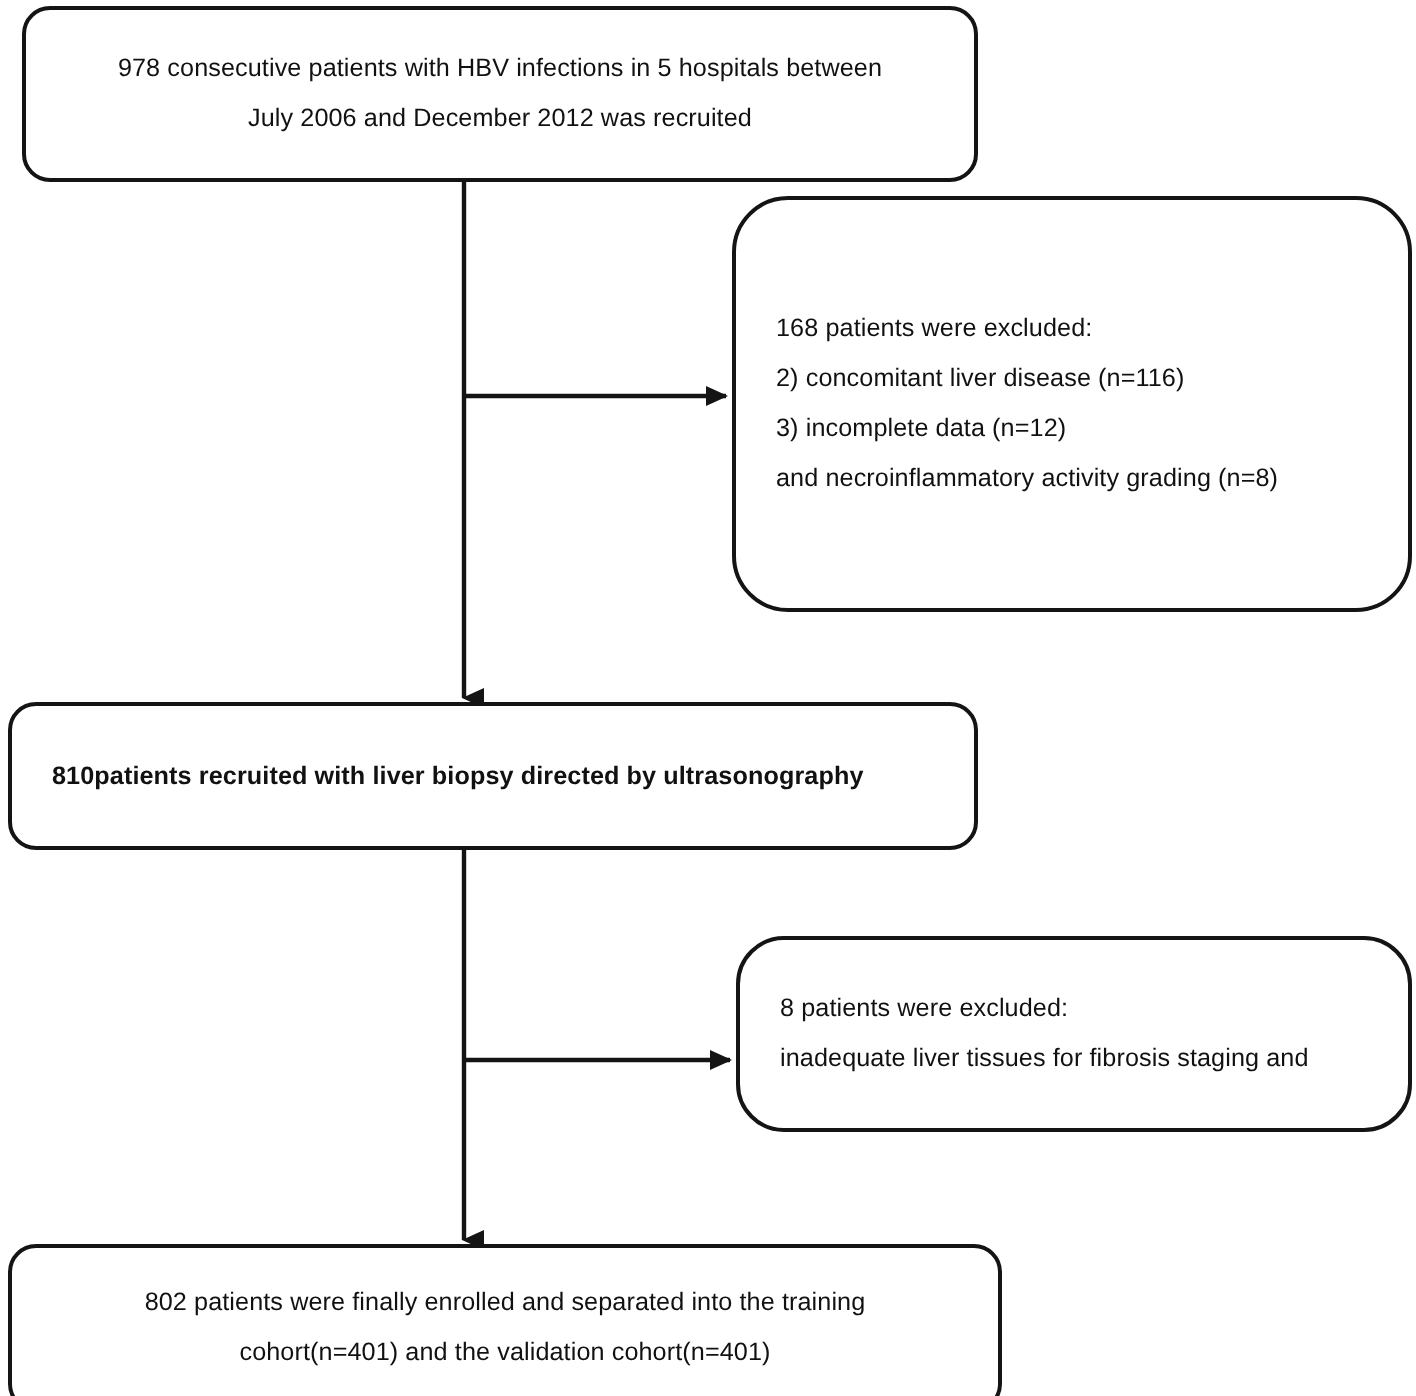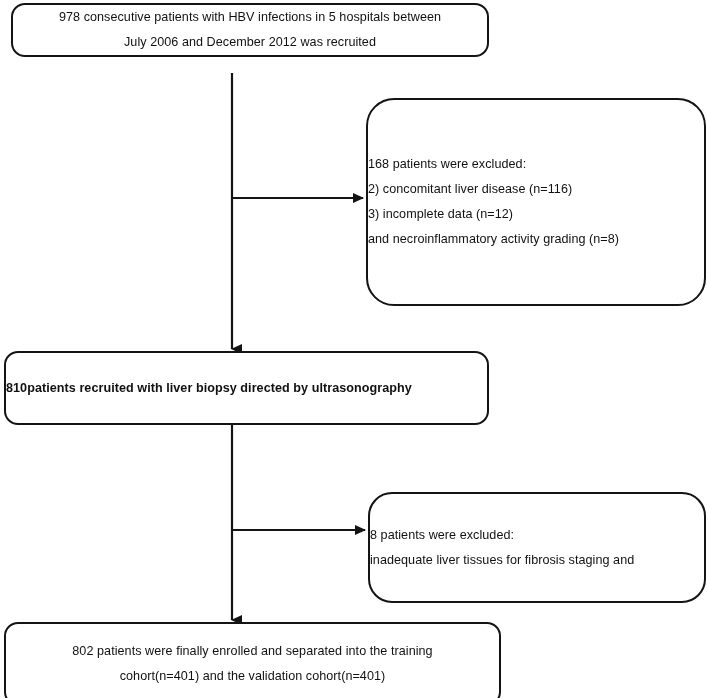--- a/index.html
+++ b/index.html
@@ -57,7 +57,7 @@
 
   
   #node-recruited {
-    left: 11px;  top: 3px;   width: 478px; height: 54px; align-items: center;
+    left: 11px;  top: 3px;   width: 478px; height: 88px; align-items: center;
   }
   #node-excluded-168 {
     left: 366px; top: 98px;  width: 340px; height: 208px;

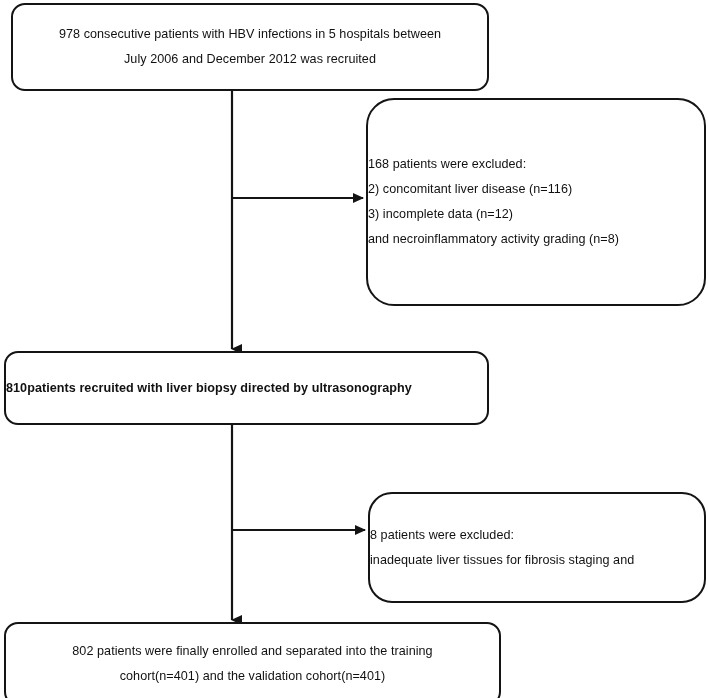--- a/index.html
+++ b/index.html
@@ -49,6 +49,7 @@
     align-items: flex-start;
     justify-content: center;
     text-align: left;
+    padding-left: 20px;
     padding-right: 8px;
   }
   .node .line {

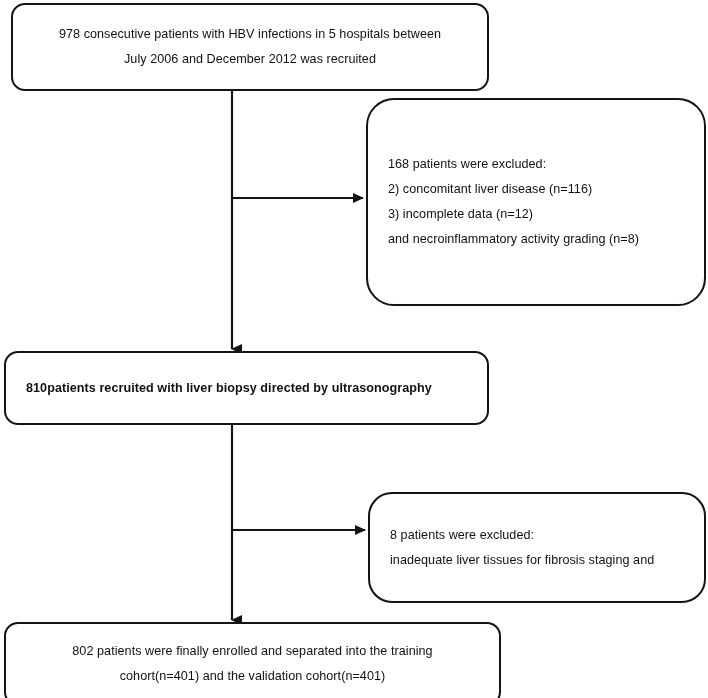--- a/index.html
+++ b/index.html
@@ -68,9 +68,8 @@
     left: 4px;   top: 351px; width: 485px; height: 74px; font-weight: bold;
   }
   #node-excluded-8 {
-    left: 368px; top: 468px; width: 338px; height: 111px;
+    left: 368px; top: 468px; width: 338px; height: 98px;
     border-radius: 24px;
-    margin-top: 24px;
   }
   #node-enrolled {
     left: 4px;   top: 622px; width: 497px; height: 84px;

